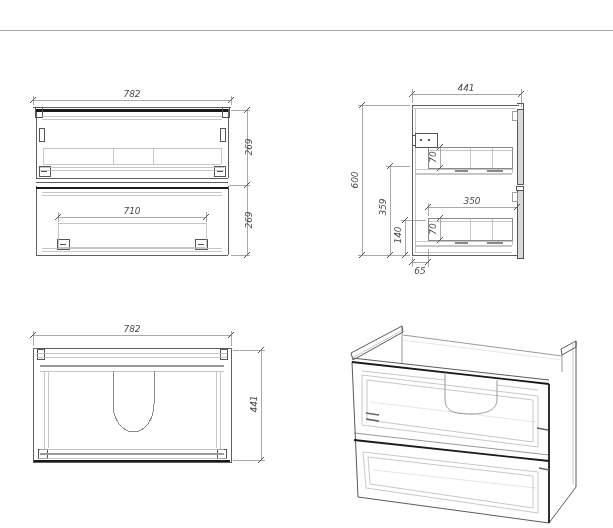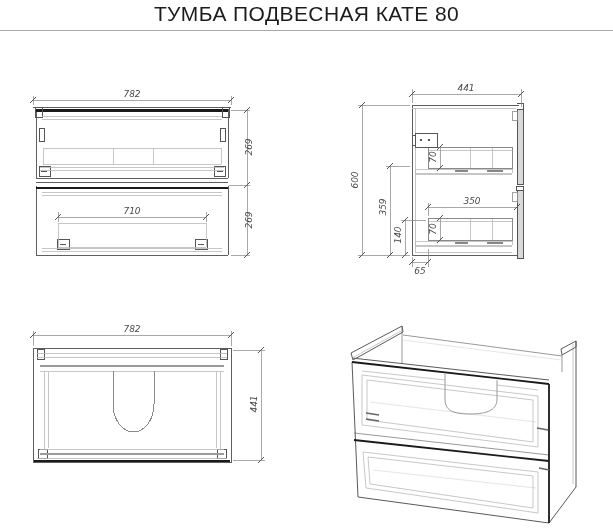--- a/index.html
+++ b/index.html
@@ -34,7 +34,6 @@
 <body>
 
 <div id="stage">
-  <div id="title">ТУМБА ПОДВЕСНАЯ КАТЕ 80</div>
   <div id="sep"></div>
 
   <svg width="613" height="528" viewBox="0 0 613 528">

